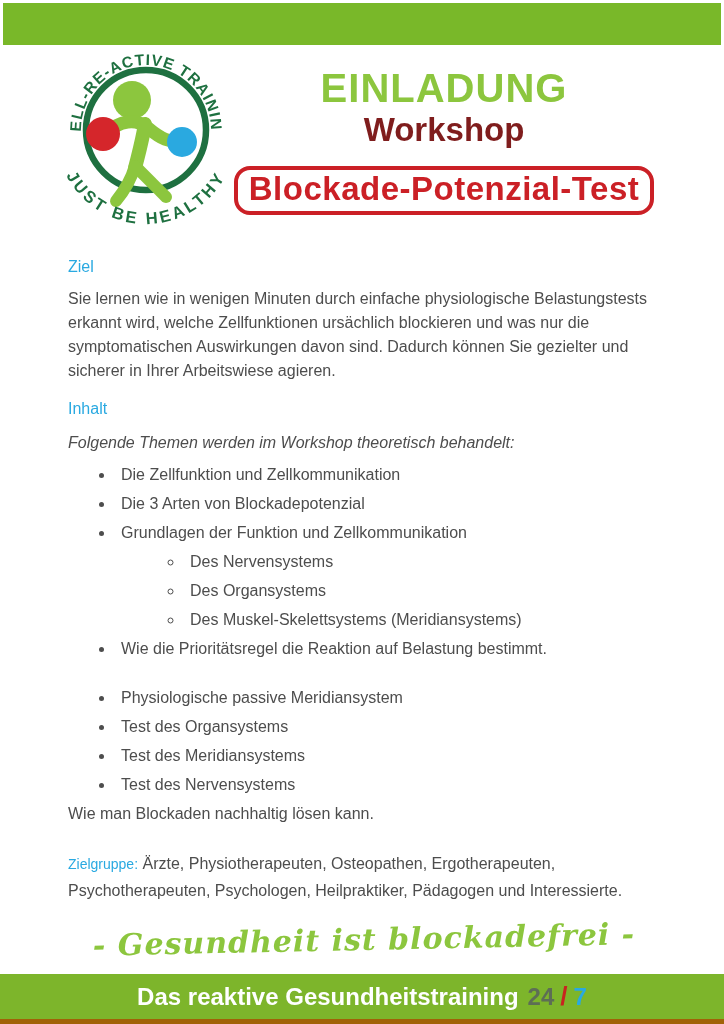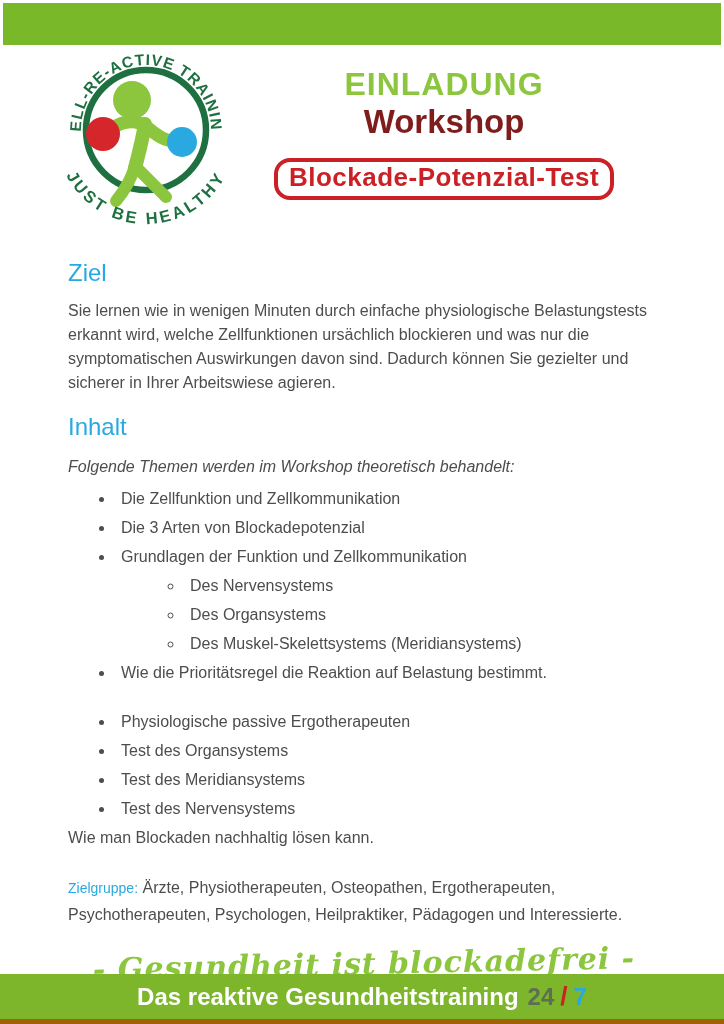--- a/index.html
+++ b/index.html
@@ -26,7 +26,7 @@
 
   
   .title-block { position:absolute; left:233px; top:66px; width:422px; text-align:center; }
-  .title-main { font-size:32px; font-weight:bold; color:#8cc63e; letter-spacing:1px; }
+  .title-main { font-size:40px; font-weight:bold; color:#8cc63e; letter-spacing:1px; }
   .title-sub  { font-size:33px; font-weight:bold; color:#7f1d1d; }
   .badge-wrap { margin-top:17px; }
   .badge {

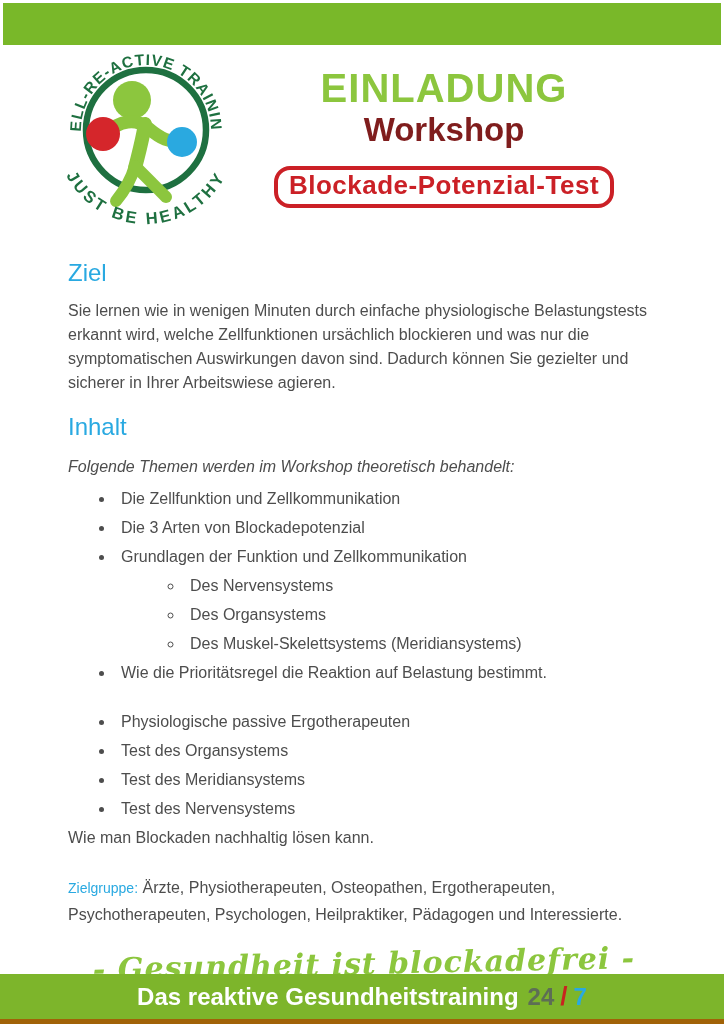--- a/index.html
+++ b/index.html
@@ -31,7 +31,7 @@
   .badge-wrap { margin-top:17px; }
   .badge {
     display:inline-block; border:4px solid #cb2026; border-radius:16px;
-    padding:0px 11px 3px; color:#cb2026; font-size:26px; font-weight:bold;
+    padding:0px 11px 3px; color:#cb2026; font-size:33px; font-weight:bold;
     letter-spacing:0.5px; background:#fff;
   }
 

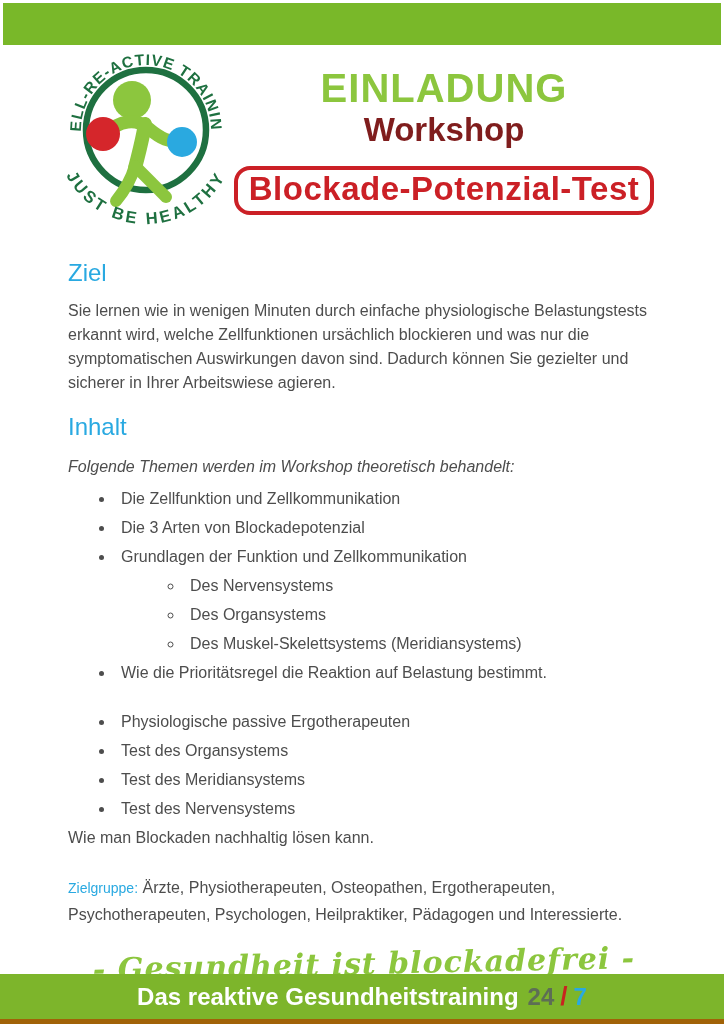--- a/index.html
+++ b/index.html
@@ -38,7 +38,7 @@
   
   .content { position:absolute; left:68px; top:255px; width:592px;
              font-size:16px; line-height:1.5; color:#4d4d4d; }
-  .sec-head { color:#29a9e1; font-size:24px; font-weight:normal; }
+  .sec-head { color:#29a9e1; font-size:16px; font-weight:normal; }
   .head-ziel { margin:0 0 8px; }
   .head-inhalt { margin:4px 0 10px; }
   .para { margin:0 0 14px; }

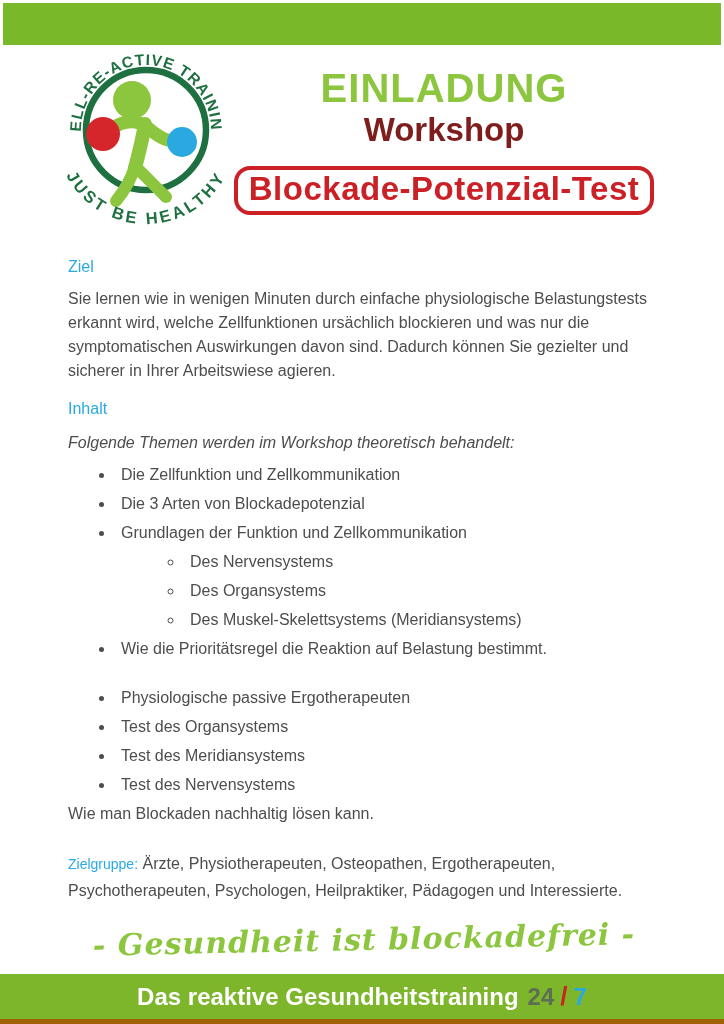--- a/index.html
+++ b/index.html
@@ -117,7 +117,7 @@
     </ul>
 
     <ul class="main-list">
-      <li>Physiologische passive Ergotherapeuten</li>
+      <li>Physiologische passive Meridiansystem</li>
       <li>Test des Organsystems</li>
       <li>Test des Meridiansystems</li>
       <li>Test des Nervensystems</li>

